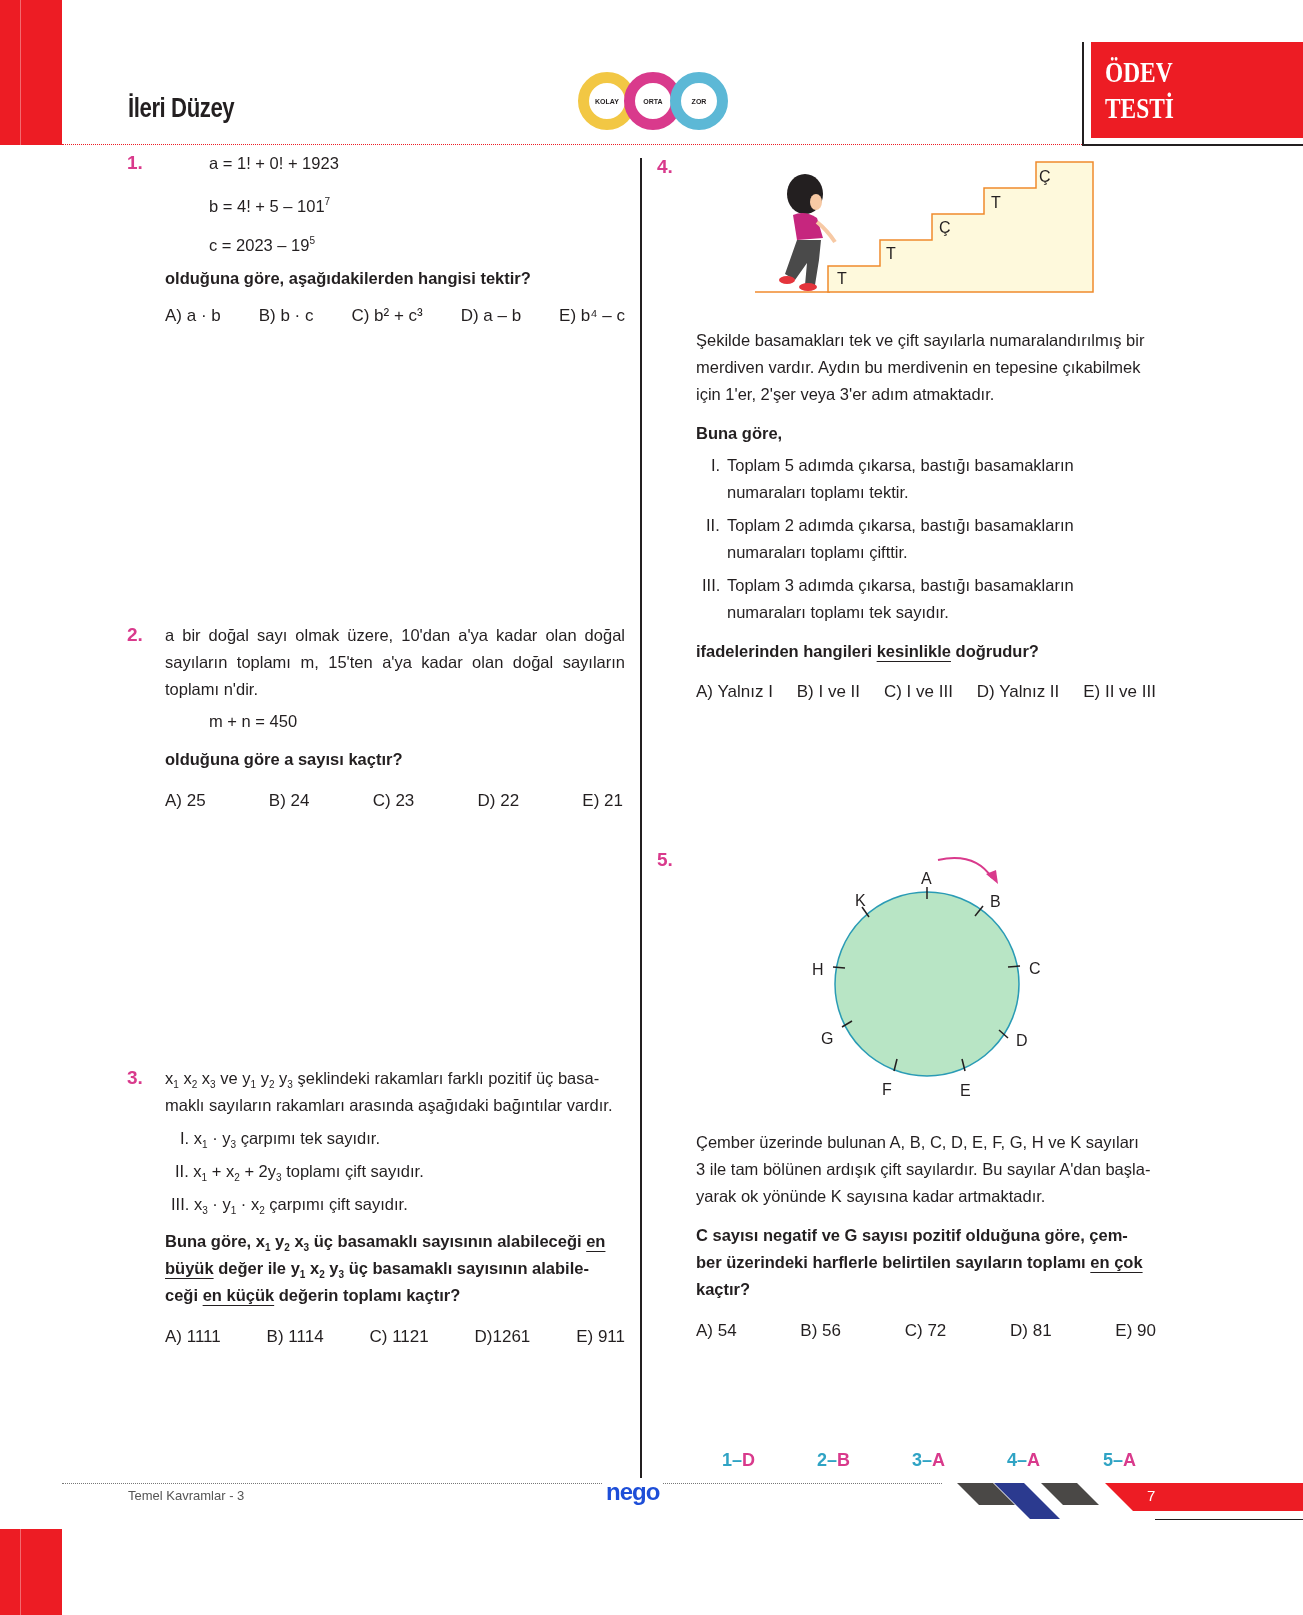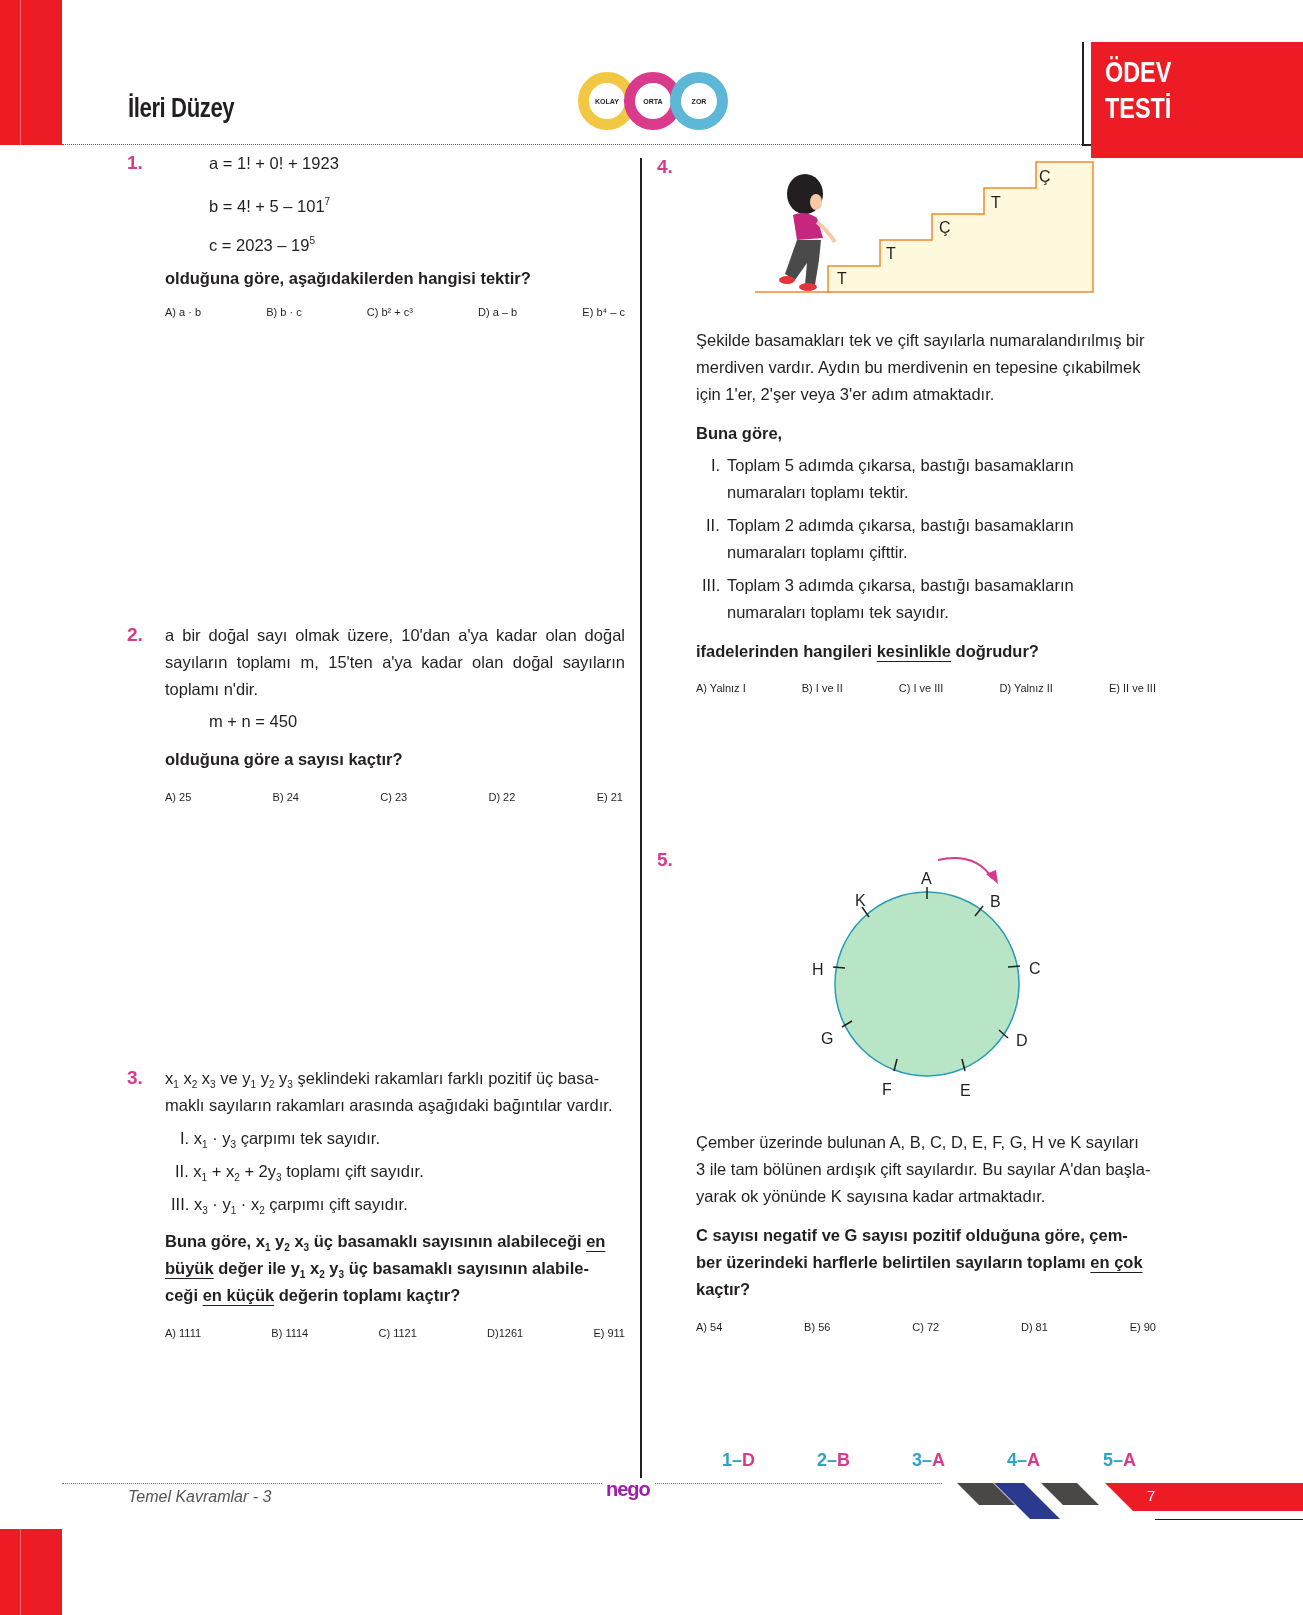--- a/index.html
+++ b/index.html
@@ -23,7 +23,7 @@
   .ring-zor { left: 92px; border-color: #5cb8d6; }
 
   .test-badge { position: absolute; left: 1082px; top: 42px; width: 221px; height: 104px; border-left: 2px solid #231f20; border-bottom: 2px solid #231f20; }
-  .test-badge-inner { position: absolute; left: 7px; top 0; top: 0; right: 0; height: 116px; background: #ed1c24; padding: 12px 0 0 14px; }
+  .test-badge-inner { position: absolute; left: 7px; top 0; top: 0; right: 0; height: 96px; background: #ed1c24; padding: 12px 0 0 14px; font-family: Liberation Serif, serif; }
   .test-badge-inner div { color: #fff; font-weight: bold; font-size: 30px; line-height: 36px; transform: scaleX(0.78); transform-origin: left; }
 
   .col-divider { position: absolute; left: 640px; top: 158px; width: 2px; height: 1340px; background: #231f20; }

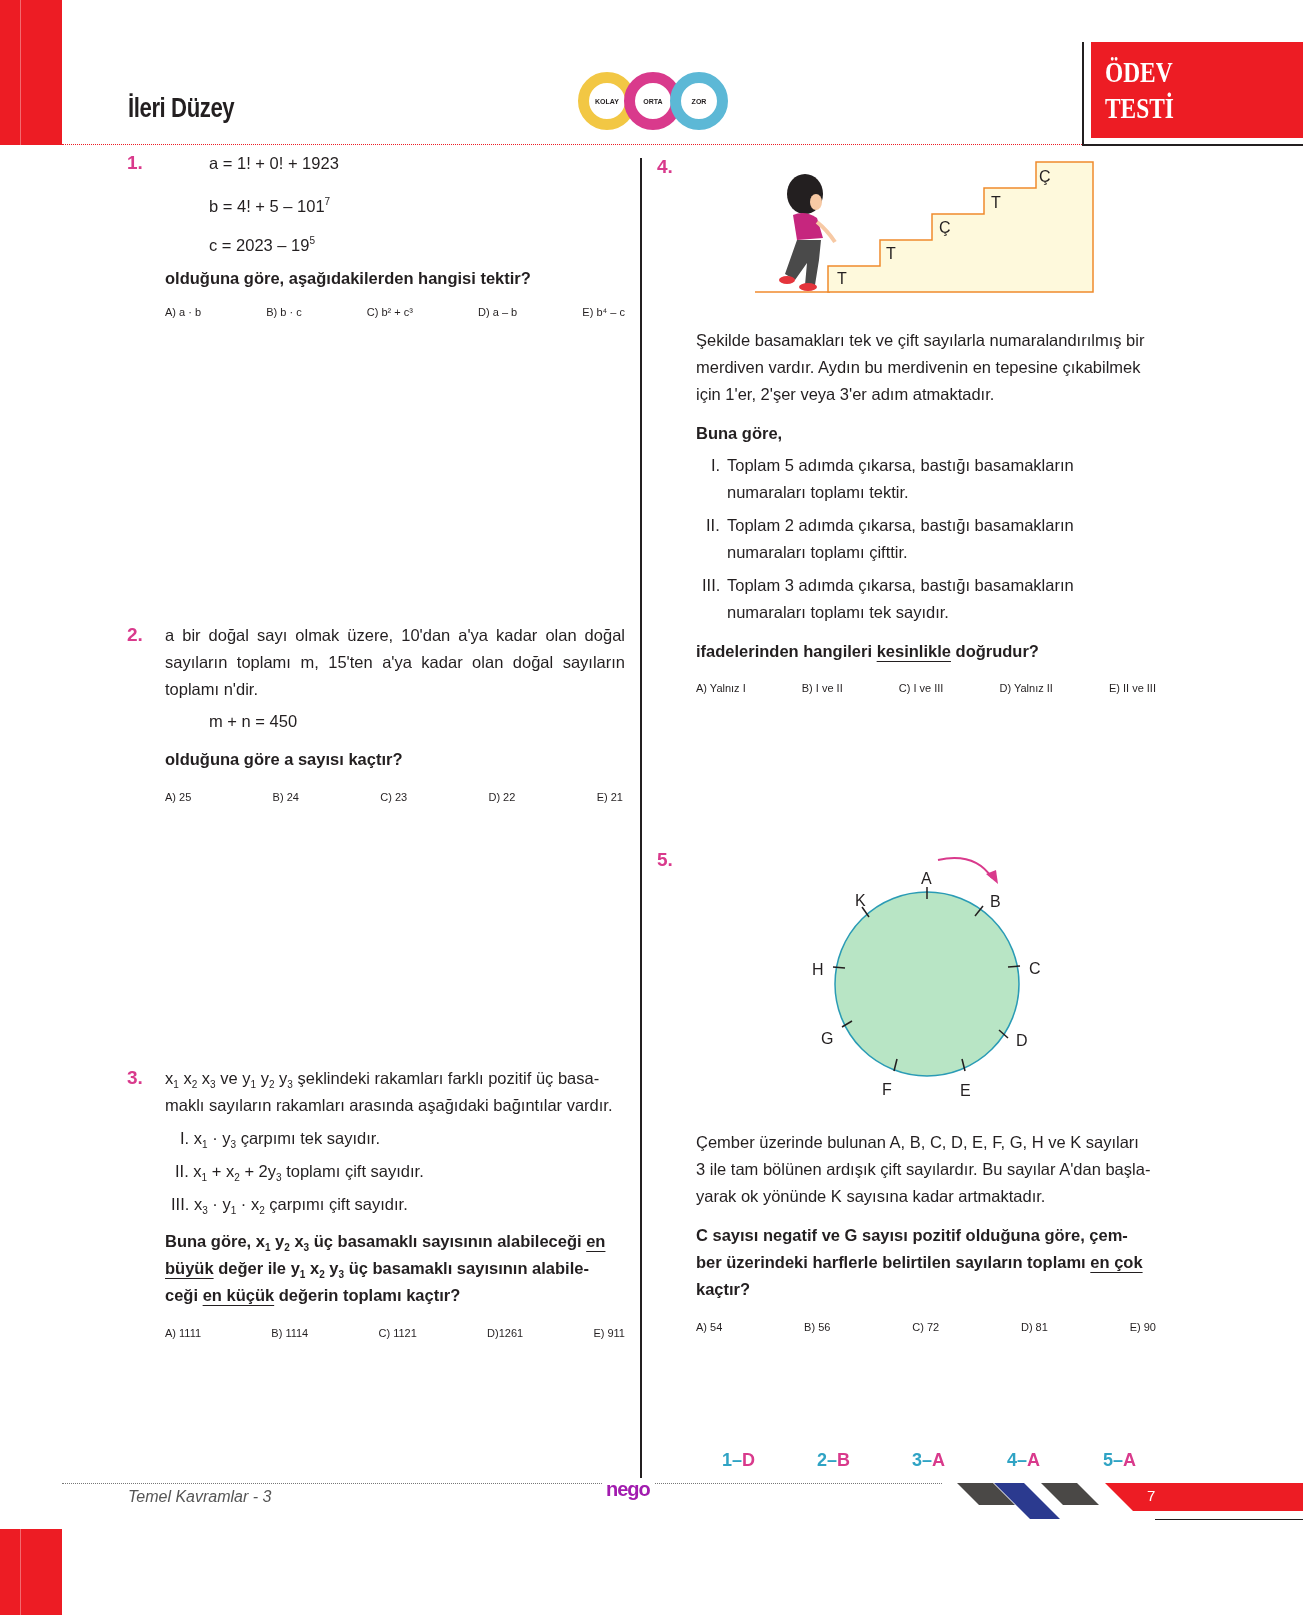--- a/index.html
+++ b/index.html
@@ -35,7 +35,7 @@
   sub { font-size: 10px; vertical-align: -4px; }
   .ul { text-decoration: underline; text-underline-offset: 4px; }
 
-  .opts { position: absolute; display: flex; justify-content: space-between; font-size: 11px; color: #231f20; }
+  .opts { position: absolute; display: flex; justify-content: space-between; font-size: 17px; color: #231f20; }
 
   .answer-key { position: absolute; top: 1450px; font-weight: bold; font-size: 18px; }
   .ak-num { color: #2fa3c4; }

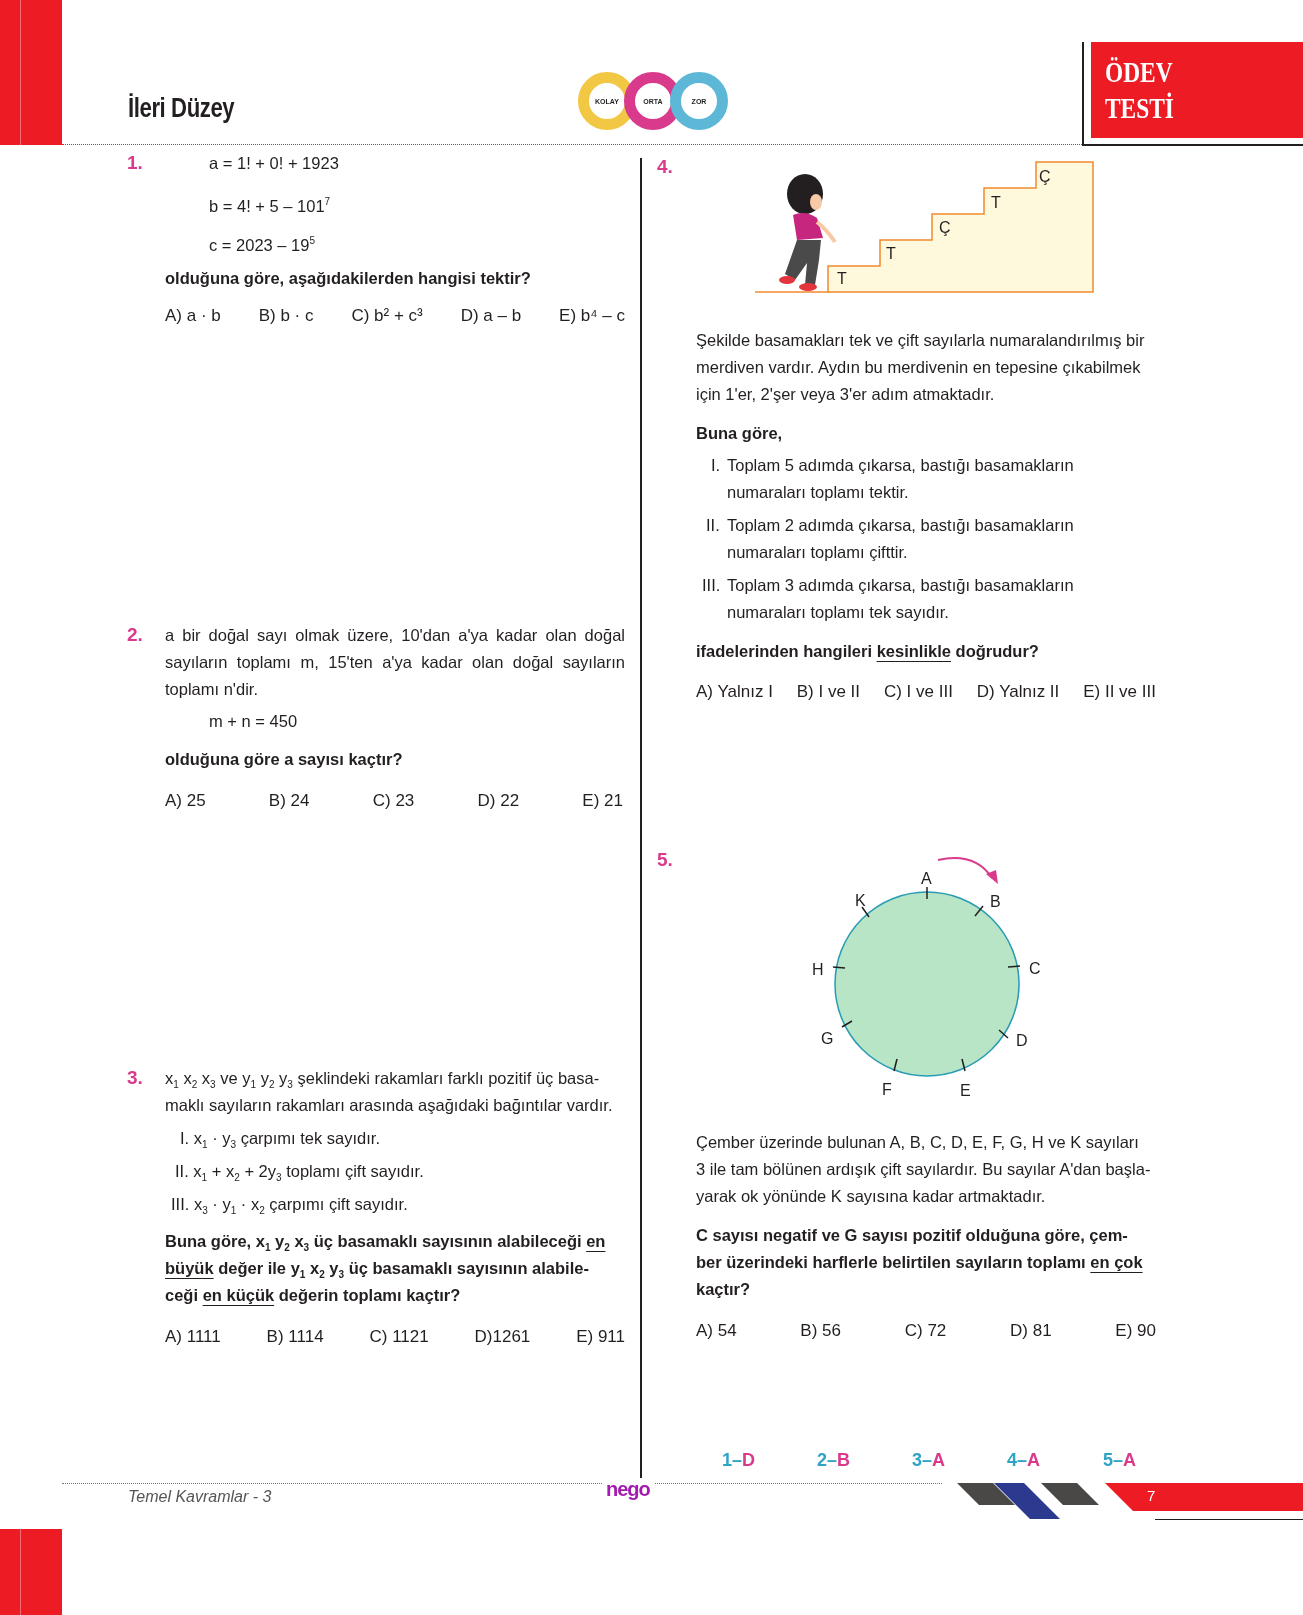--- a/index.html
+++ b/index.html
@@ -42,7 +42,7 @@
   .ak-letter { color: #d93a8c; }
 
   .footer-rule { position: absolute; left: 62px; top: 1529px; width: 880px; height: 1px; border-top: 1px dotted #777; }
-  .footer-title { position: absolute; left: 128px; top: 1488px; font-style: italic; font-size: 16px; color: #555; }
+  .footer-title { position: absolute; left: 128px; top: 1488px; font-size: 13px; color: #555; }
   .logo { position: absolute; left: 602px; top: 1478px; font-weight: bold; font-size: 20px; color: #a21caf; letter-spacing: -1px; background: #fff; padding: 0 4px; }
   .page-num { position: absolute; left: 1147px; top: 1487px; color: #fff; font-size: 15px; }
   .stripe { position: absolute; top: 1529px; height: 22px; width: 36px; transform: skewX(45deg); }

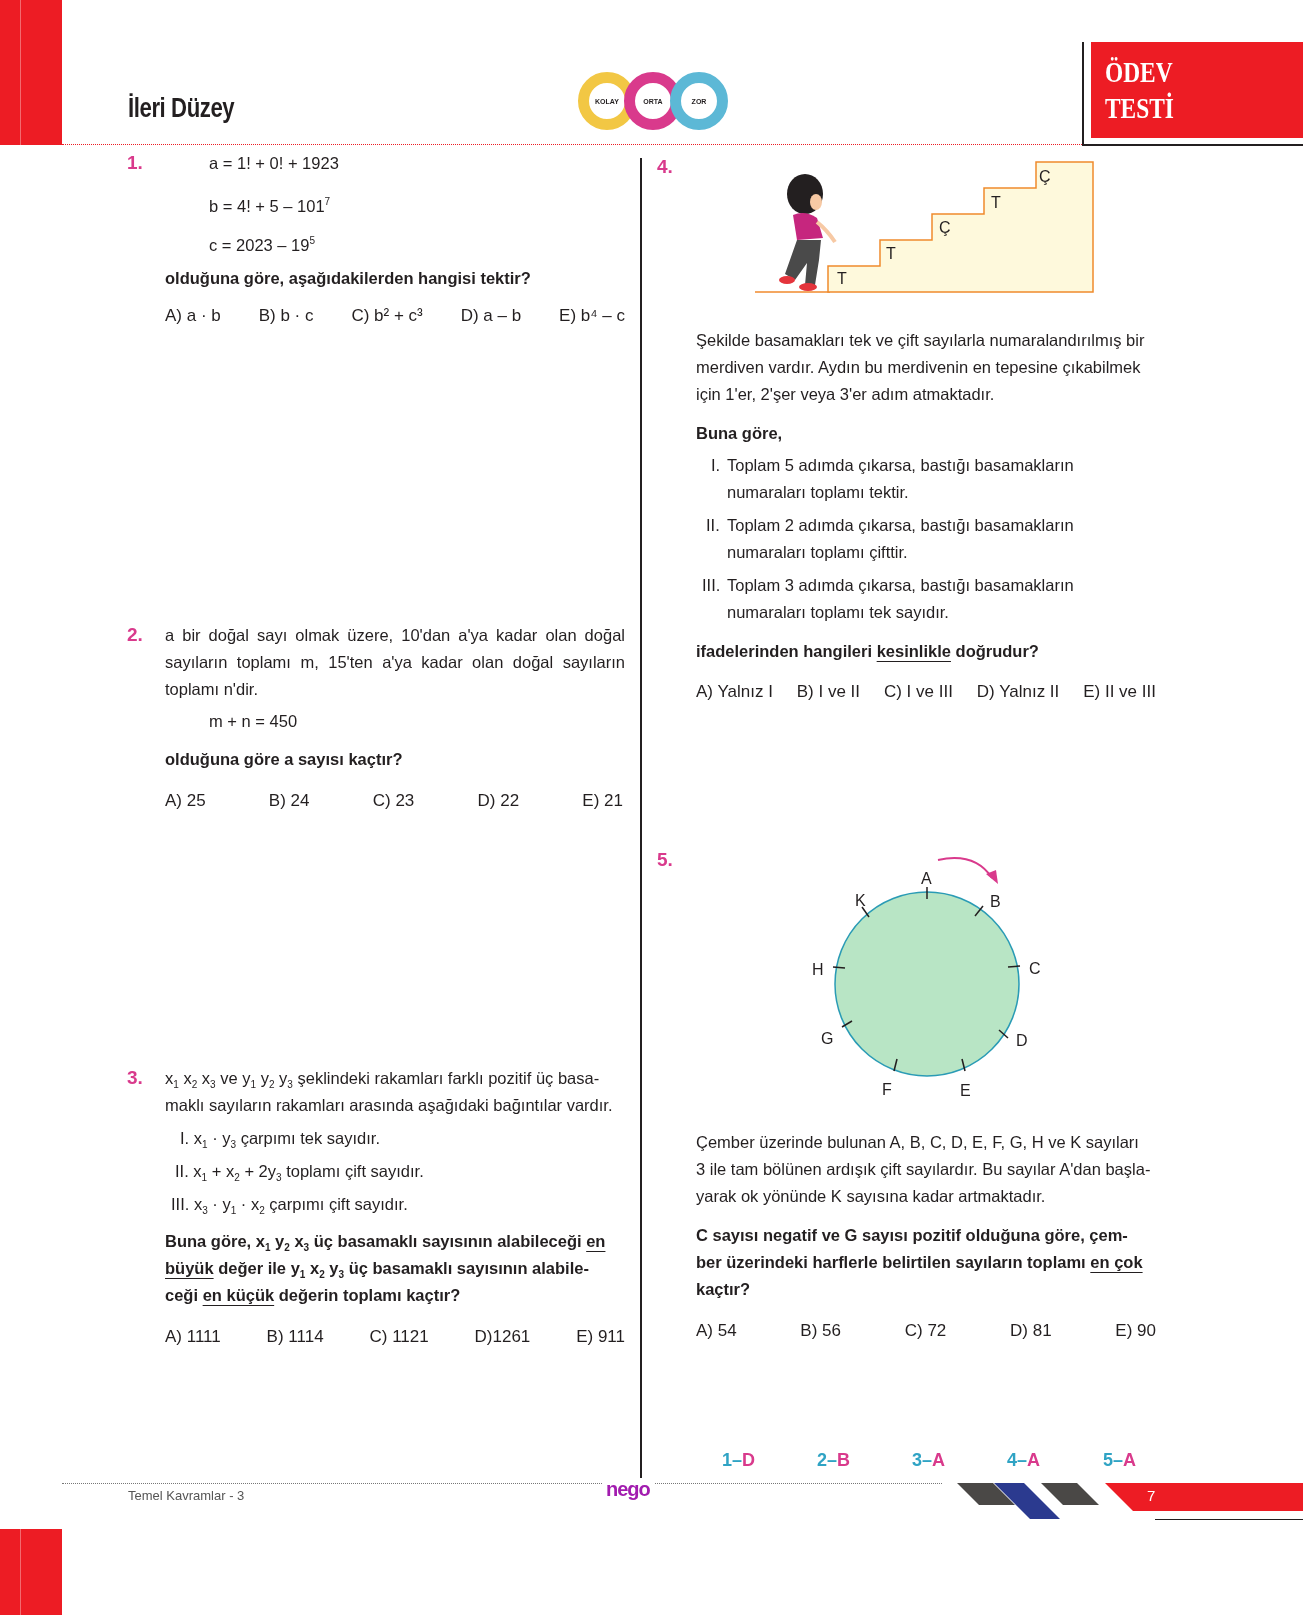--- a/index.html
+++ b/index.html
@@ -43,7 +43,7 @@
 
   .footer-rule { position: absolute; left: 62px; top: 1529px; width: 880px; height: 1px; border-top: 1px dotted #777; }
   .footer-title { position: absolute; left: 128px; top: 1488px; font-size: 13px; color: #555; }
-  .logo { position: absolute; left: 602px; top: 1478px; font-weight: bold; font-size: 20px; color: #a21caf; letter-spacing: -1px; background: #fff; padding: 0 4px; }
+  .logo { position: absolute; left: 602px; top: 1478px; font-weight: bold; font-size: 24px; color: #1d4ed8; letter-spacing: -1px; background: #fff; padding: 0 4px; }
   .page-num { position: absolute; left: 1147px; top: 1487px; color: #fff; font-size: 15px; }
   .stripe { position: absolute; top: 1529px; height: 22px; width: 36px; transform: skewX(45deg); }
 </style>

